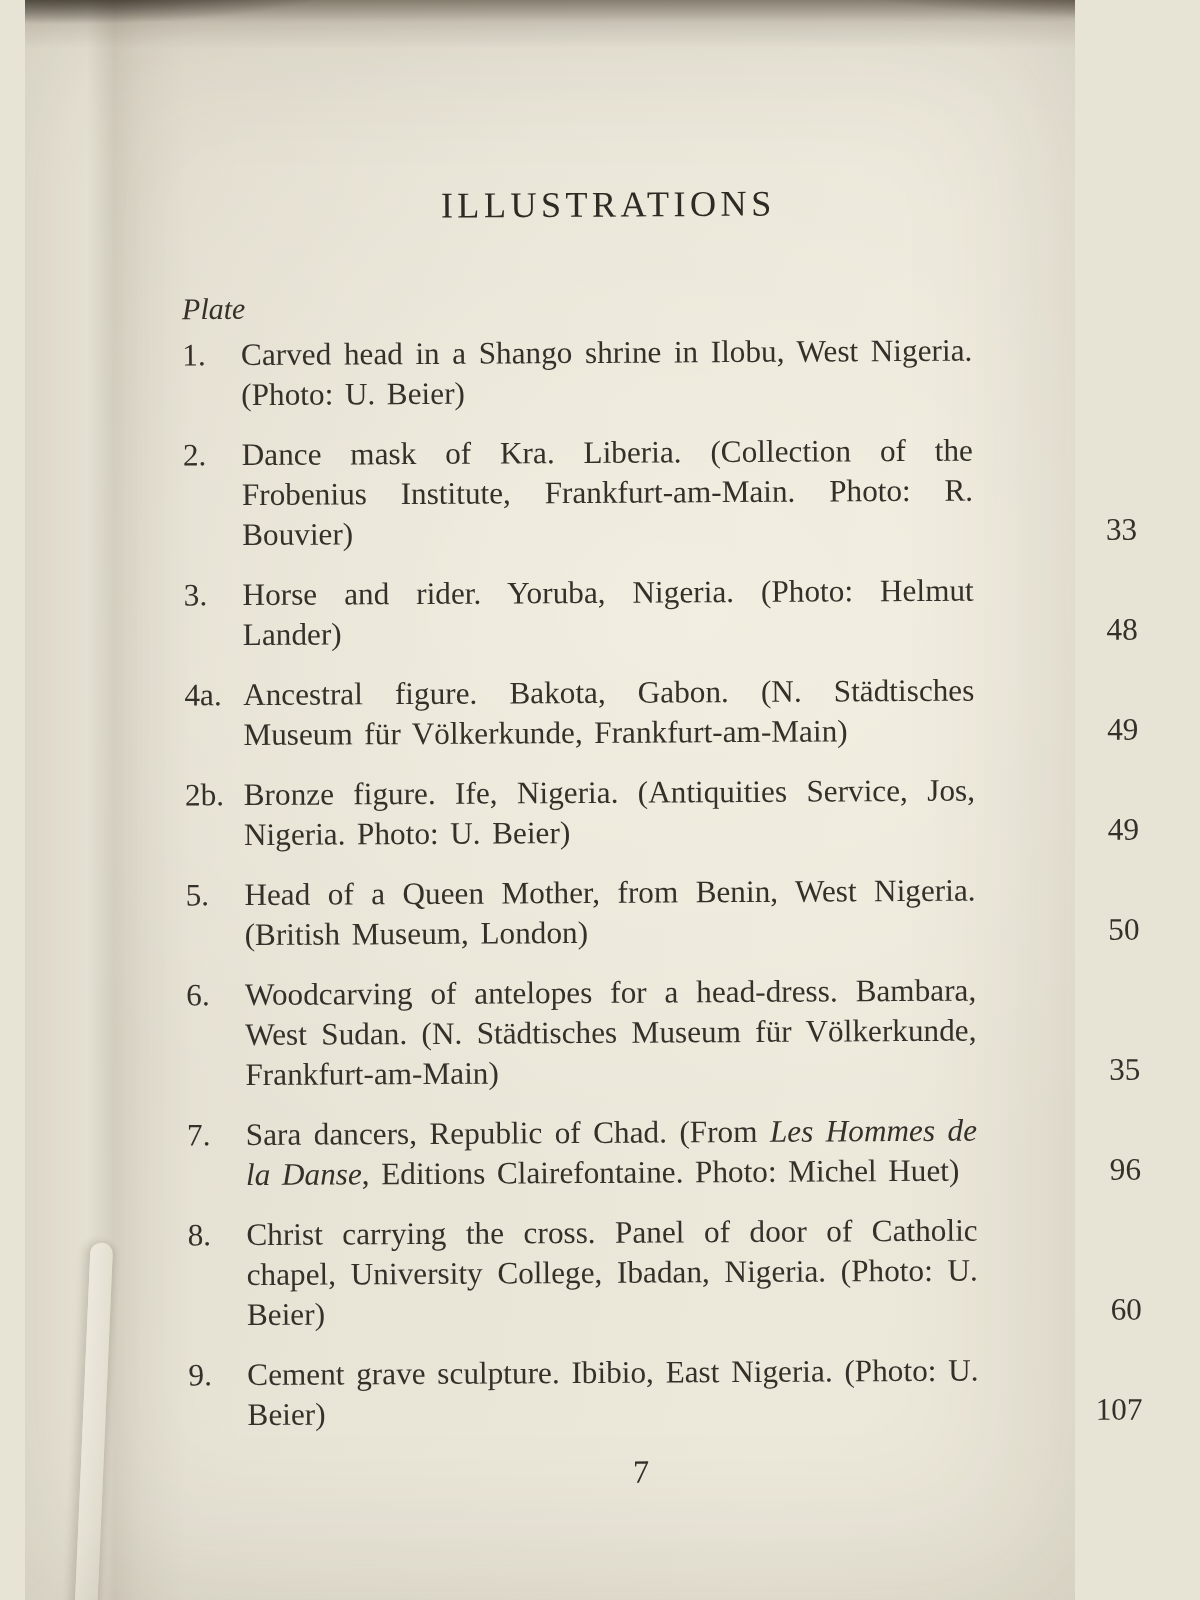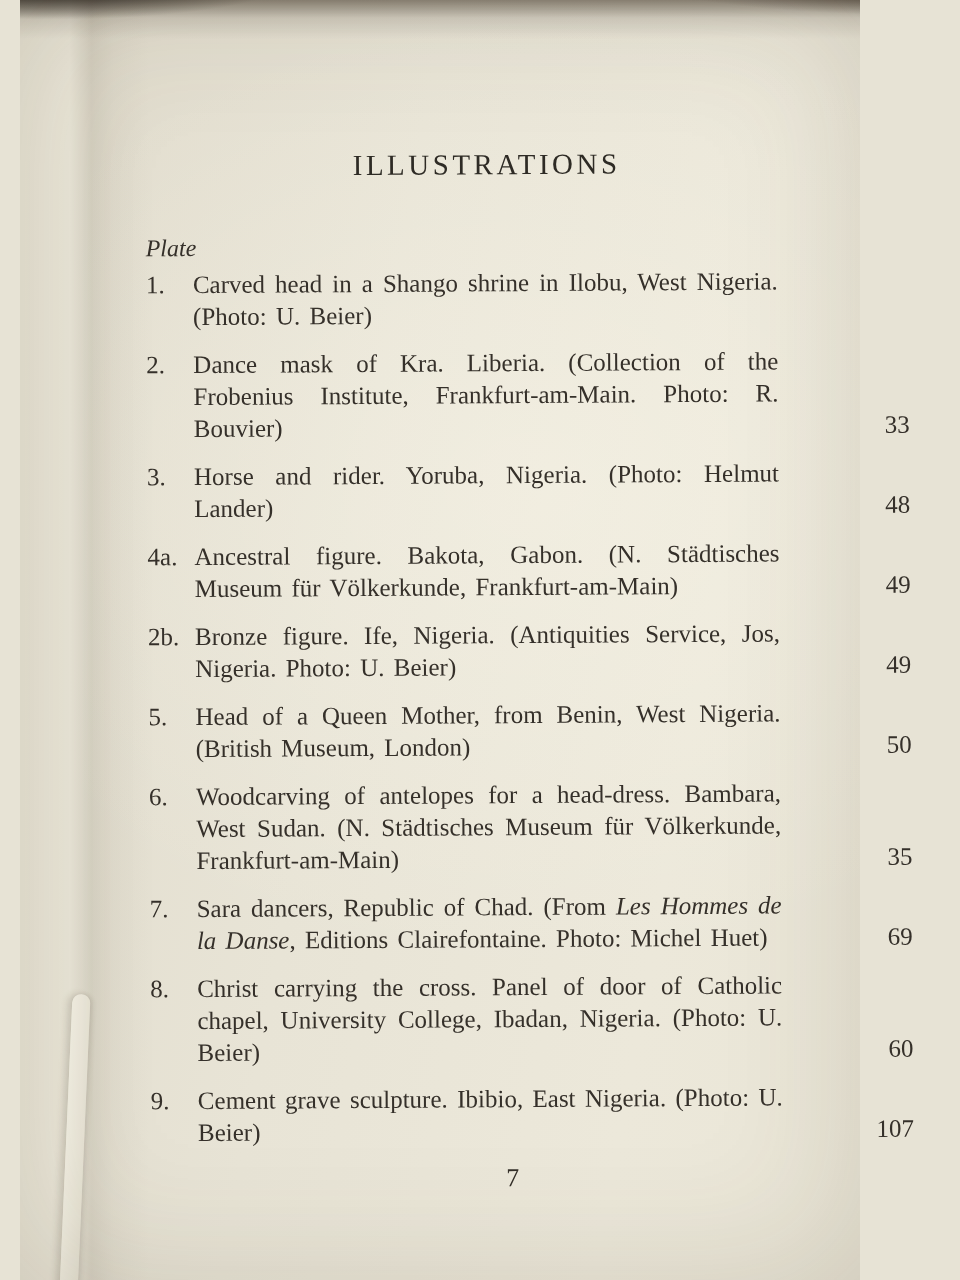--- a/index.html
+++ b/index.html
@@ -172,7 +172,7 @@
         <div class="entry">
           <span class="plate-num">7.</span>
           <span class="entry-text"><span>Sara dancers, Republic of Chad. (From </span><span class="it">Les Hommes de la Danse</span><span>, Editions Clairefontaine. Photo: Michel Huet)</span></span>
-          <span class="page-ref"><span>69</span></span>
+          <span class="page-ref"><span>96</span></span>
         </div>
         <div class="entry">
           <span class="plate-num">8.</span>

